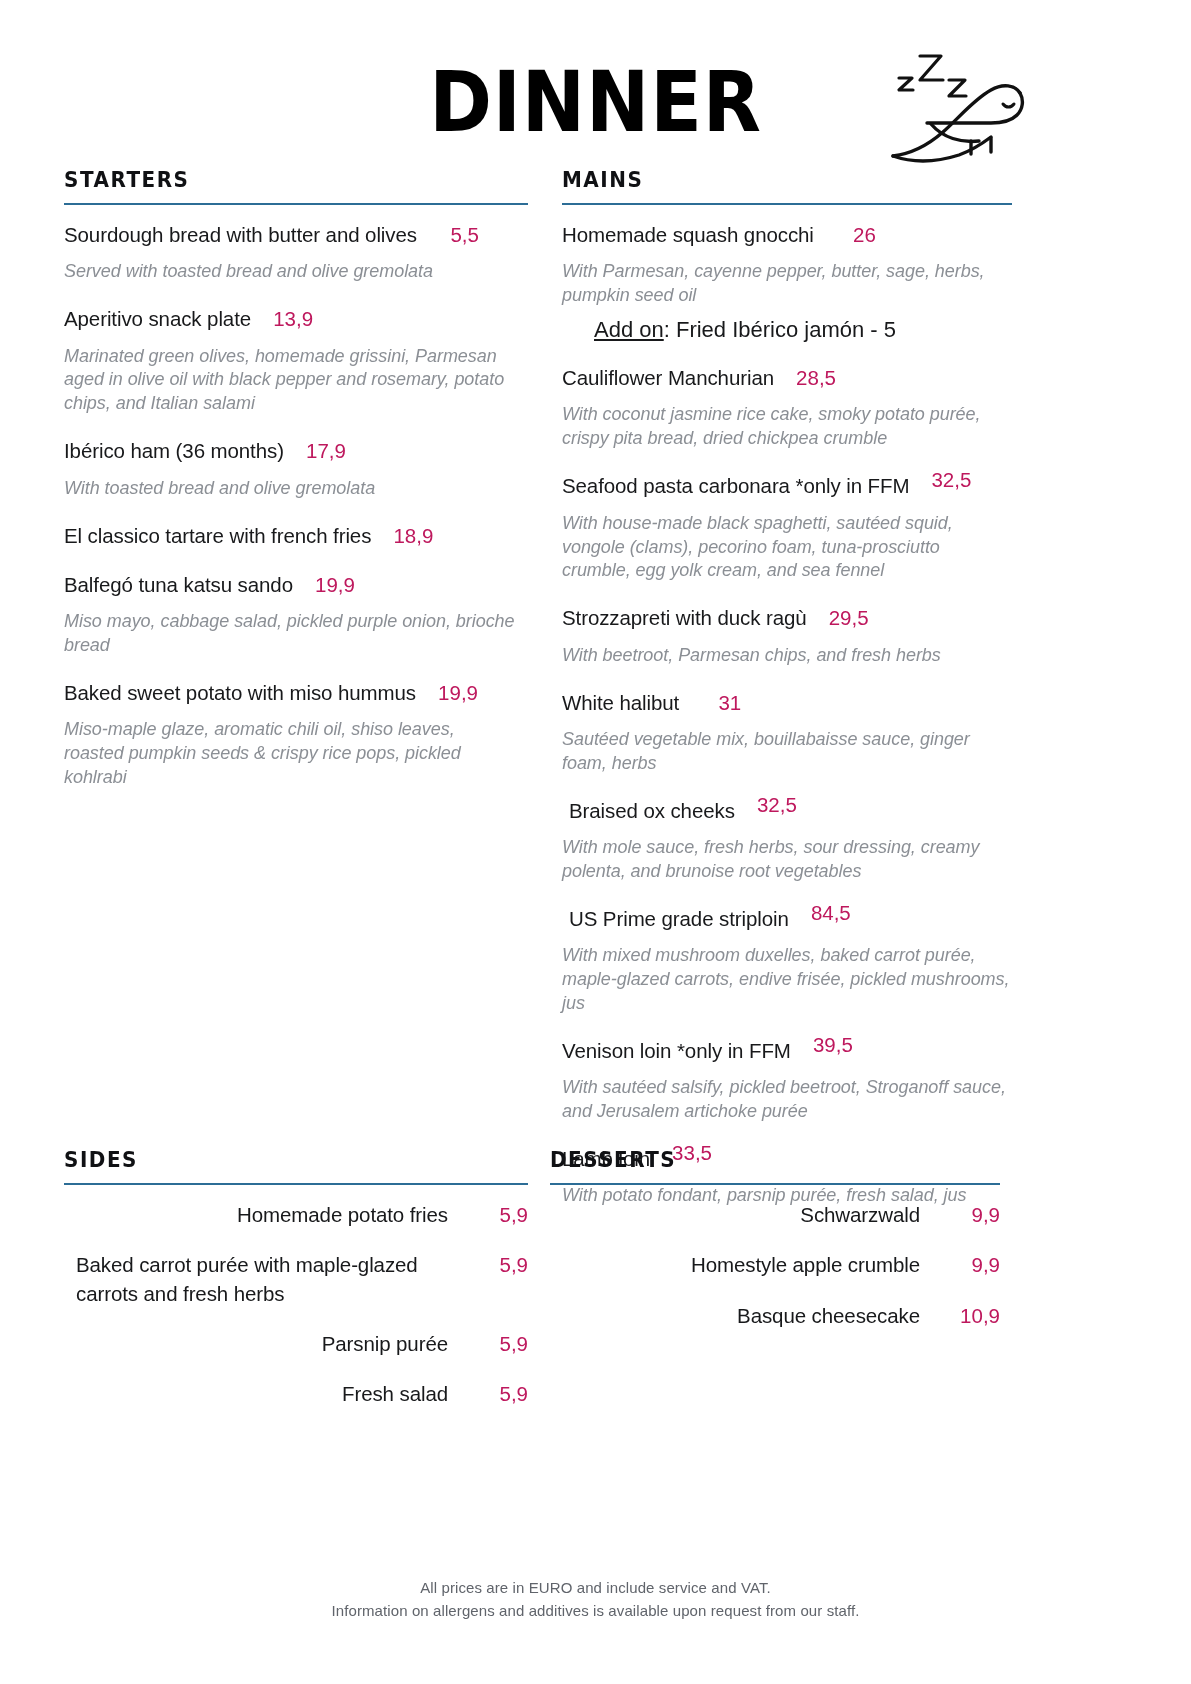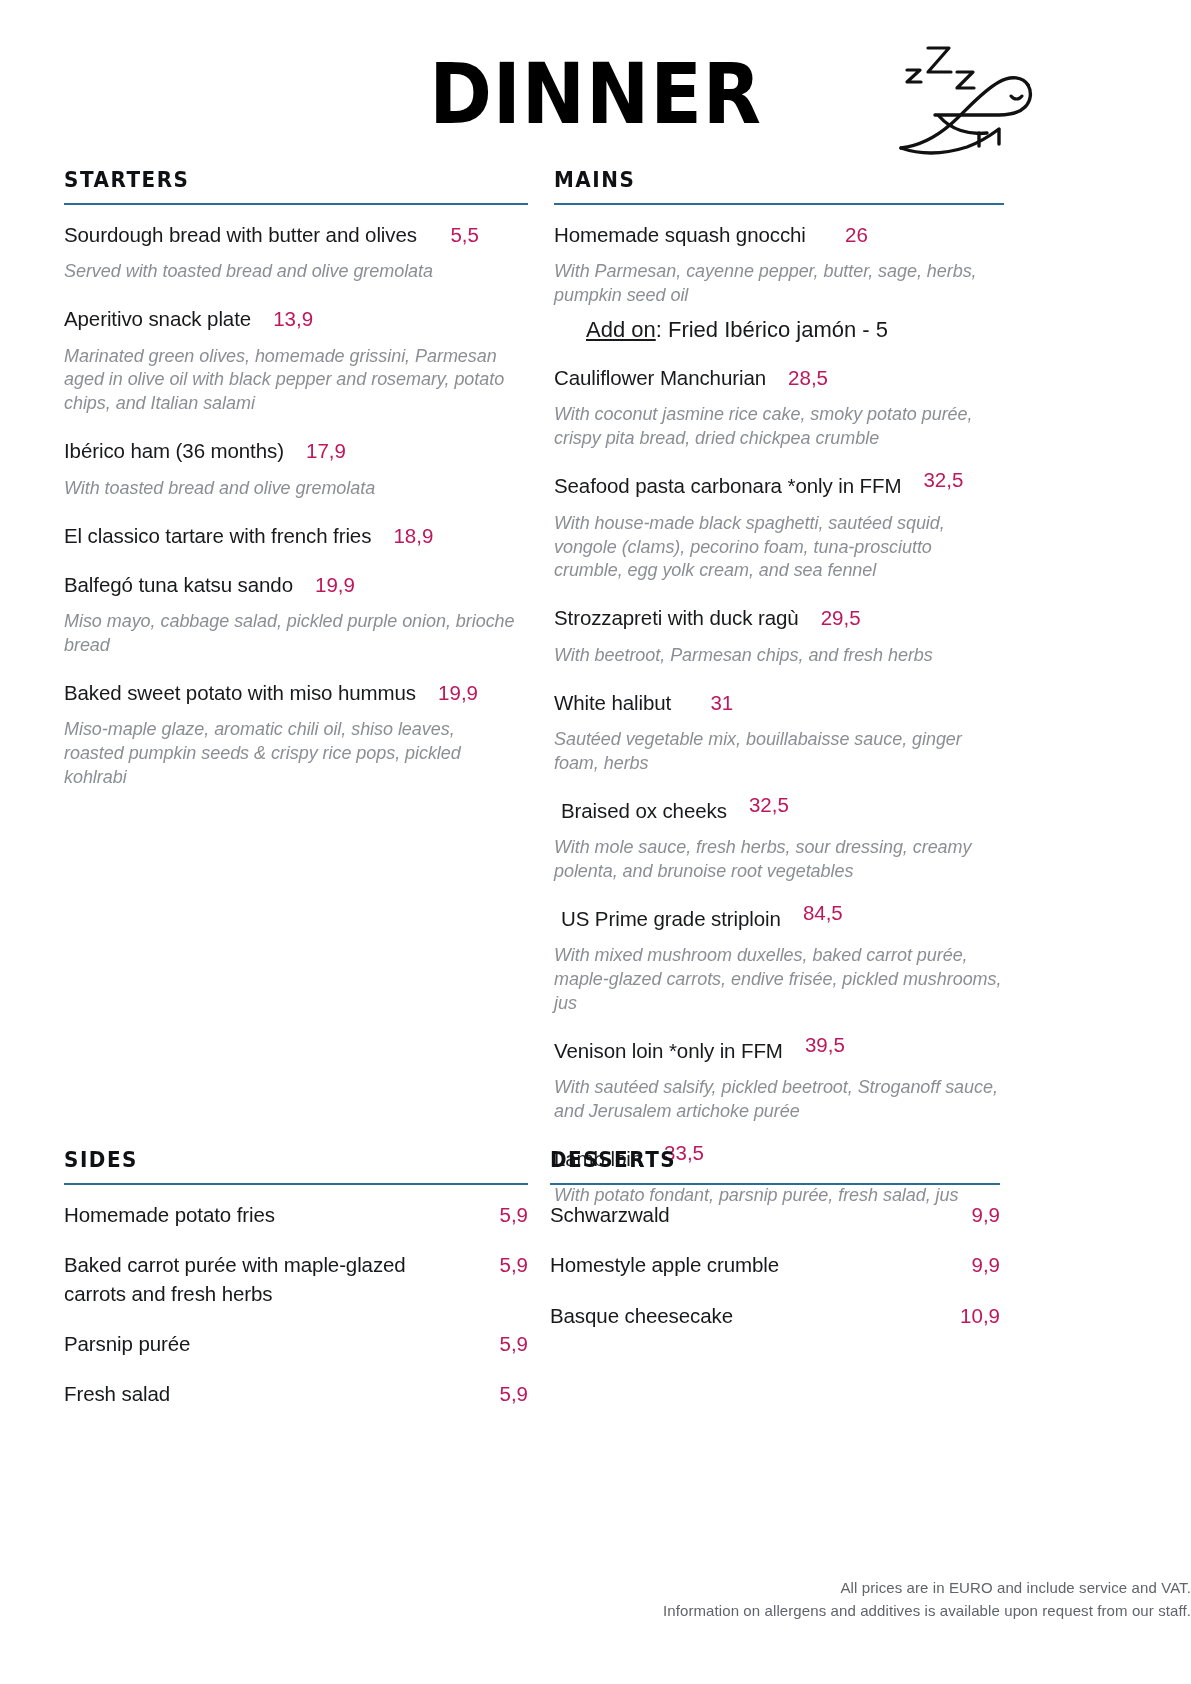--- a/index.html
+++ b/index.html
@@ -18,7 +18,7 @@
     position: relative;
     width: 1191px;
     height: 1684px;
-    padding: 8px;
+    padding: 16px;
   }
 
   

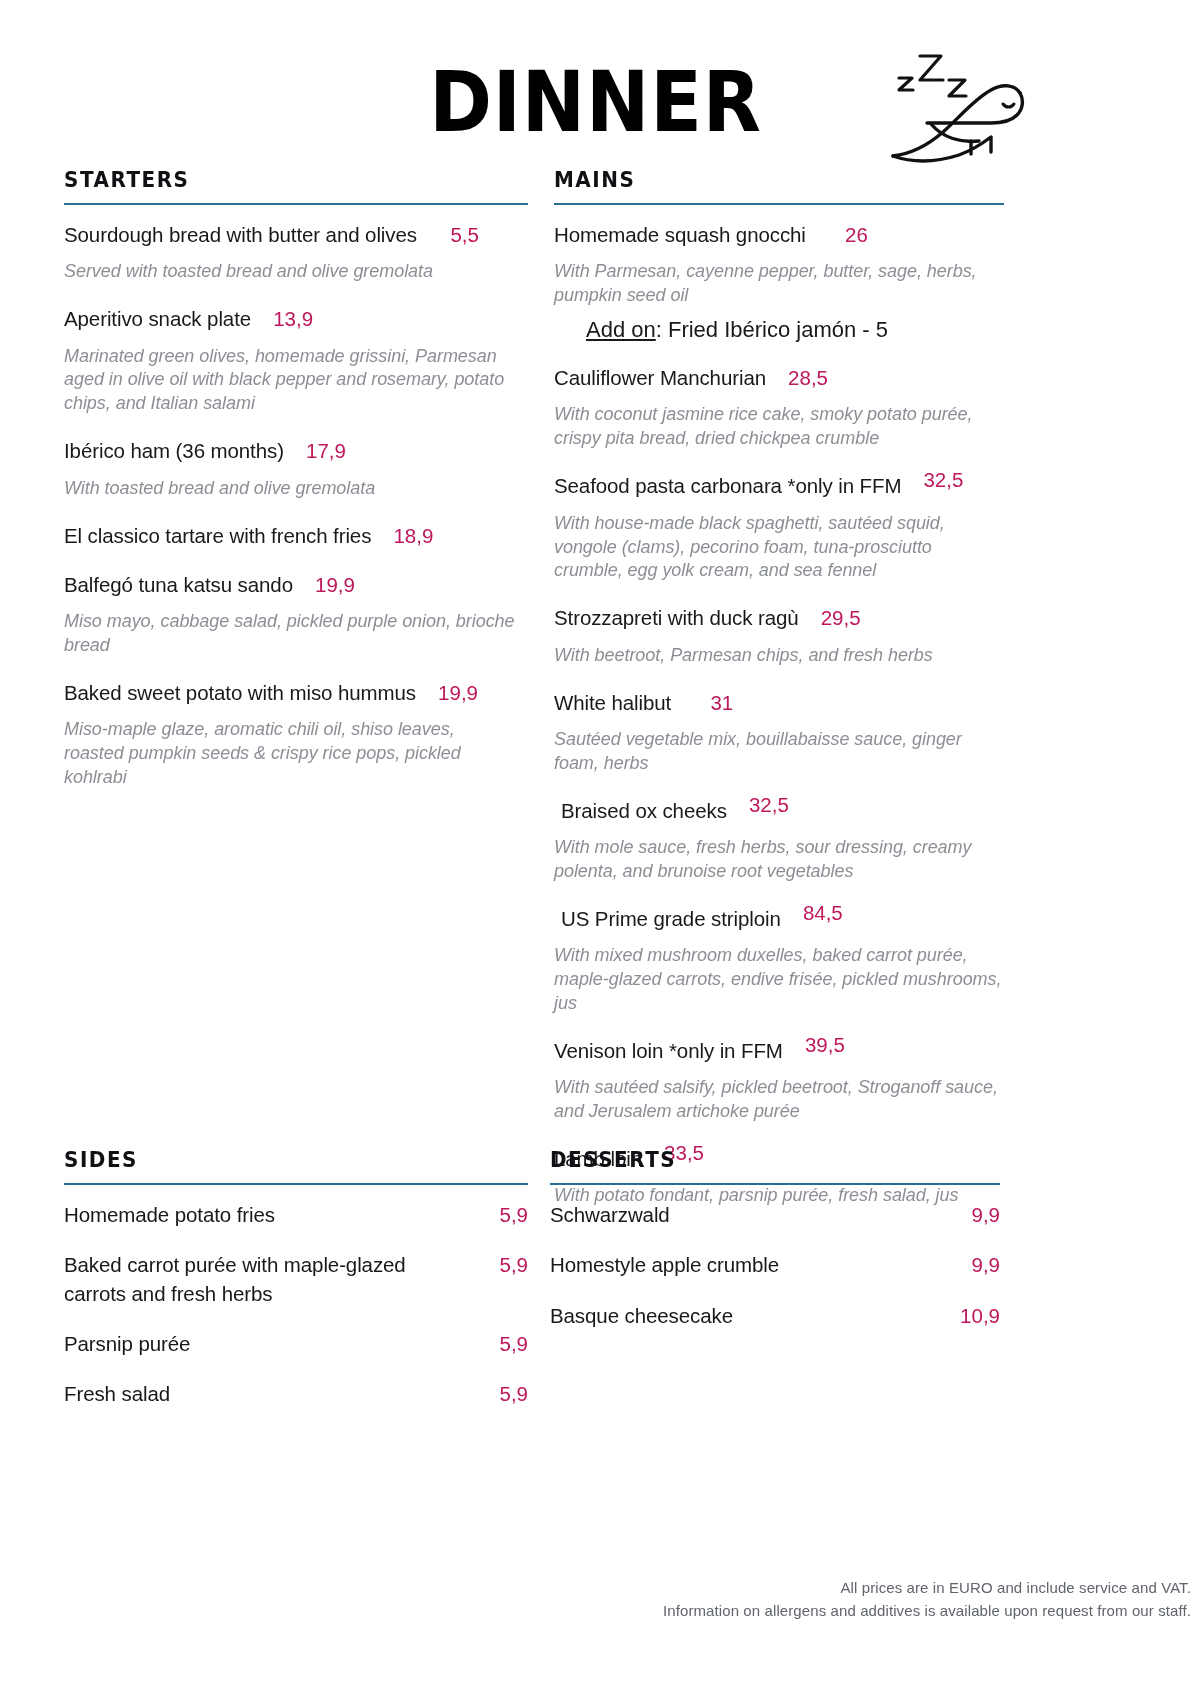--- a/index.html
+++ b/index.html
@@ -56,7 +56,7 @@
     left: 0;
     width: 1191px;
     display: flex;
-    gap: 4px;
+    gap: 12px;
   }
   .col-left  { width: 540px; padding-left: 64px; padding-right: 12px; }
   .col-right { width: 540px; padding-left: 10px; padding-right: 80px; }

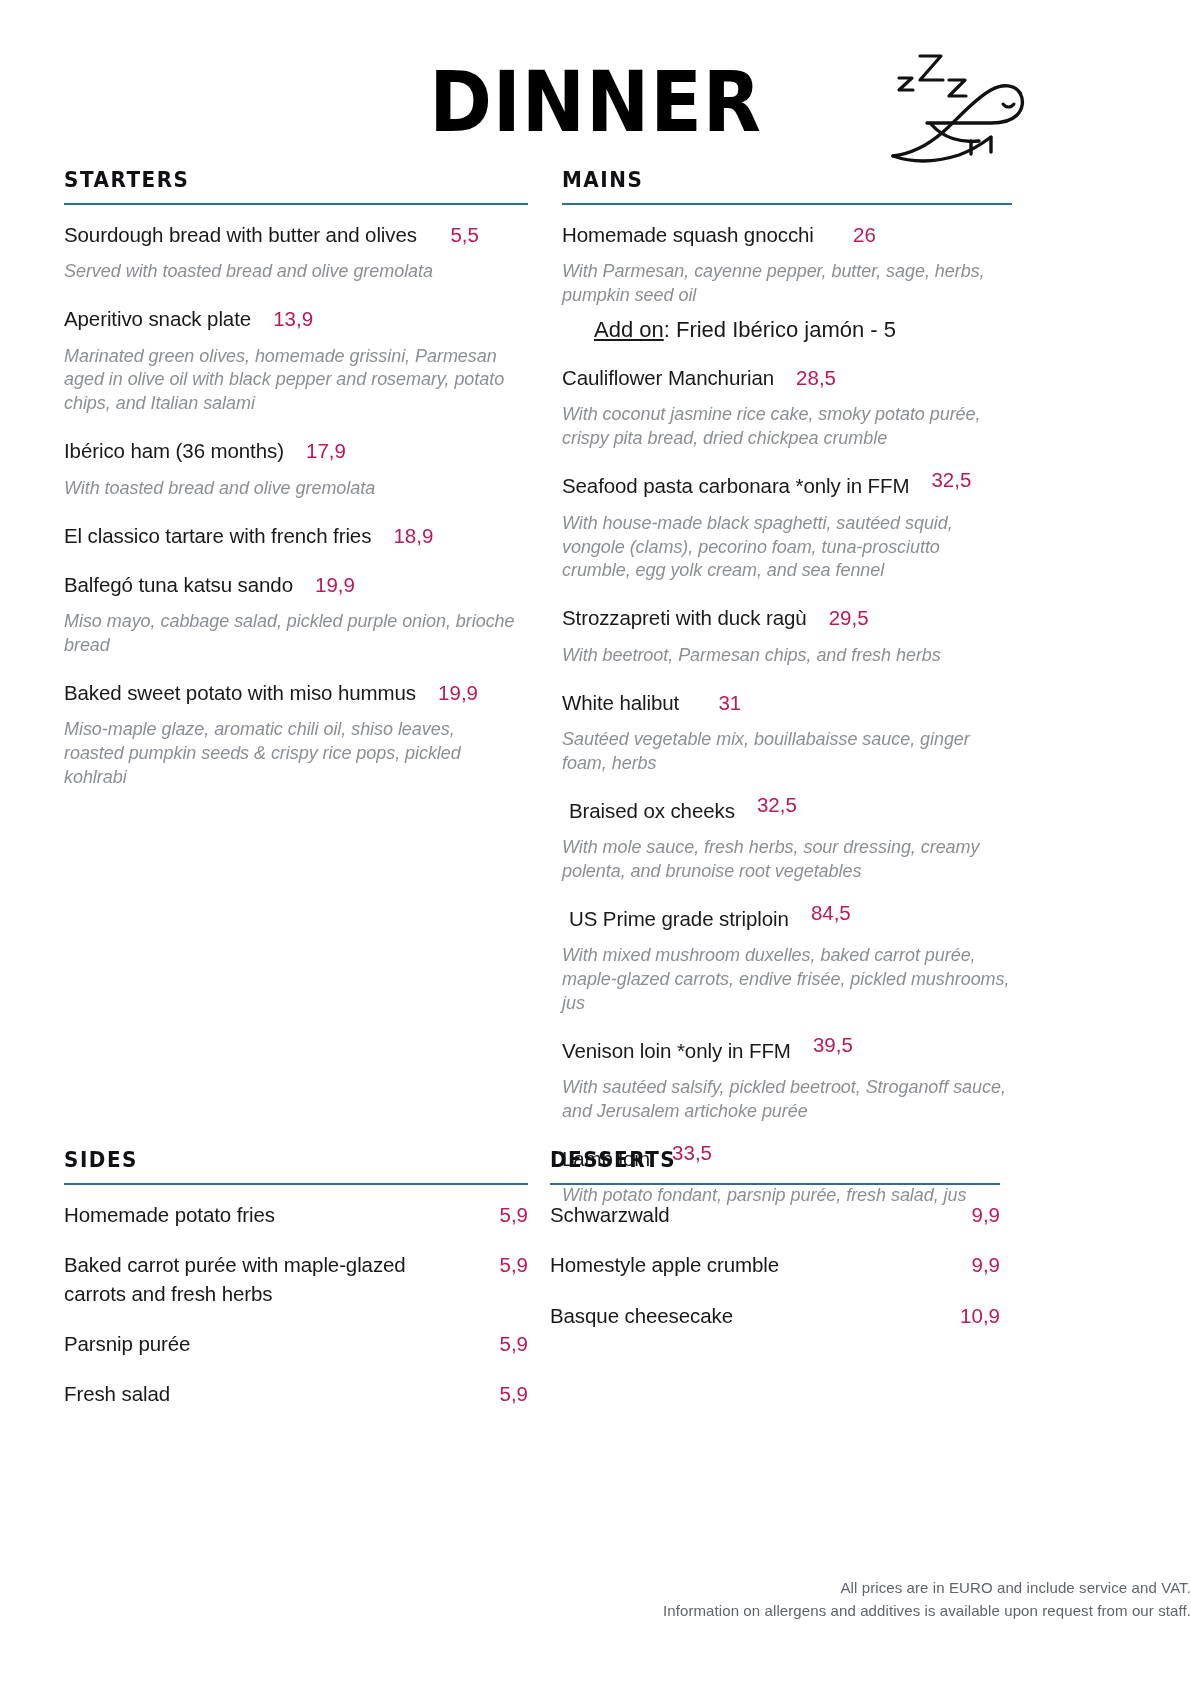--- a/index.html
+++ b/index.html
@@ -134,8 +134,8 @@
   .simple-item {
     display: flex;
     align-items: baseline;
-    justify-content: space-between;
-    gap: 14px;
+    justify-content: flex-end;
+    gap: 32px;
     margin-bottom: 22px;
   }
   .simple-item .item-name { max-width: 372px; }

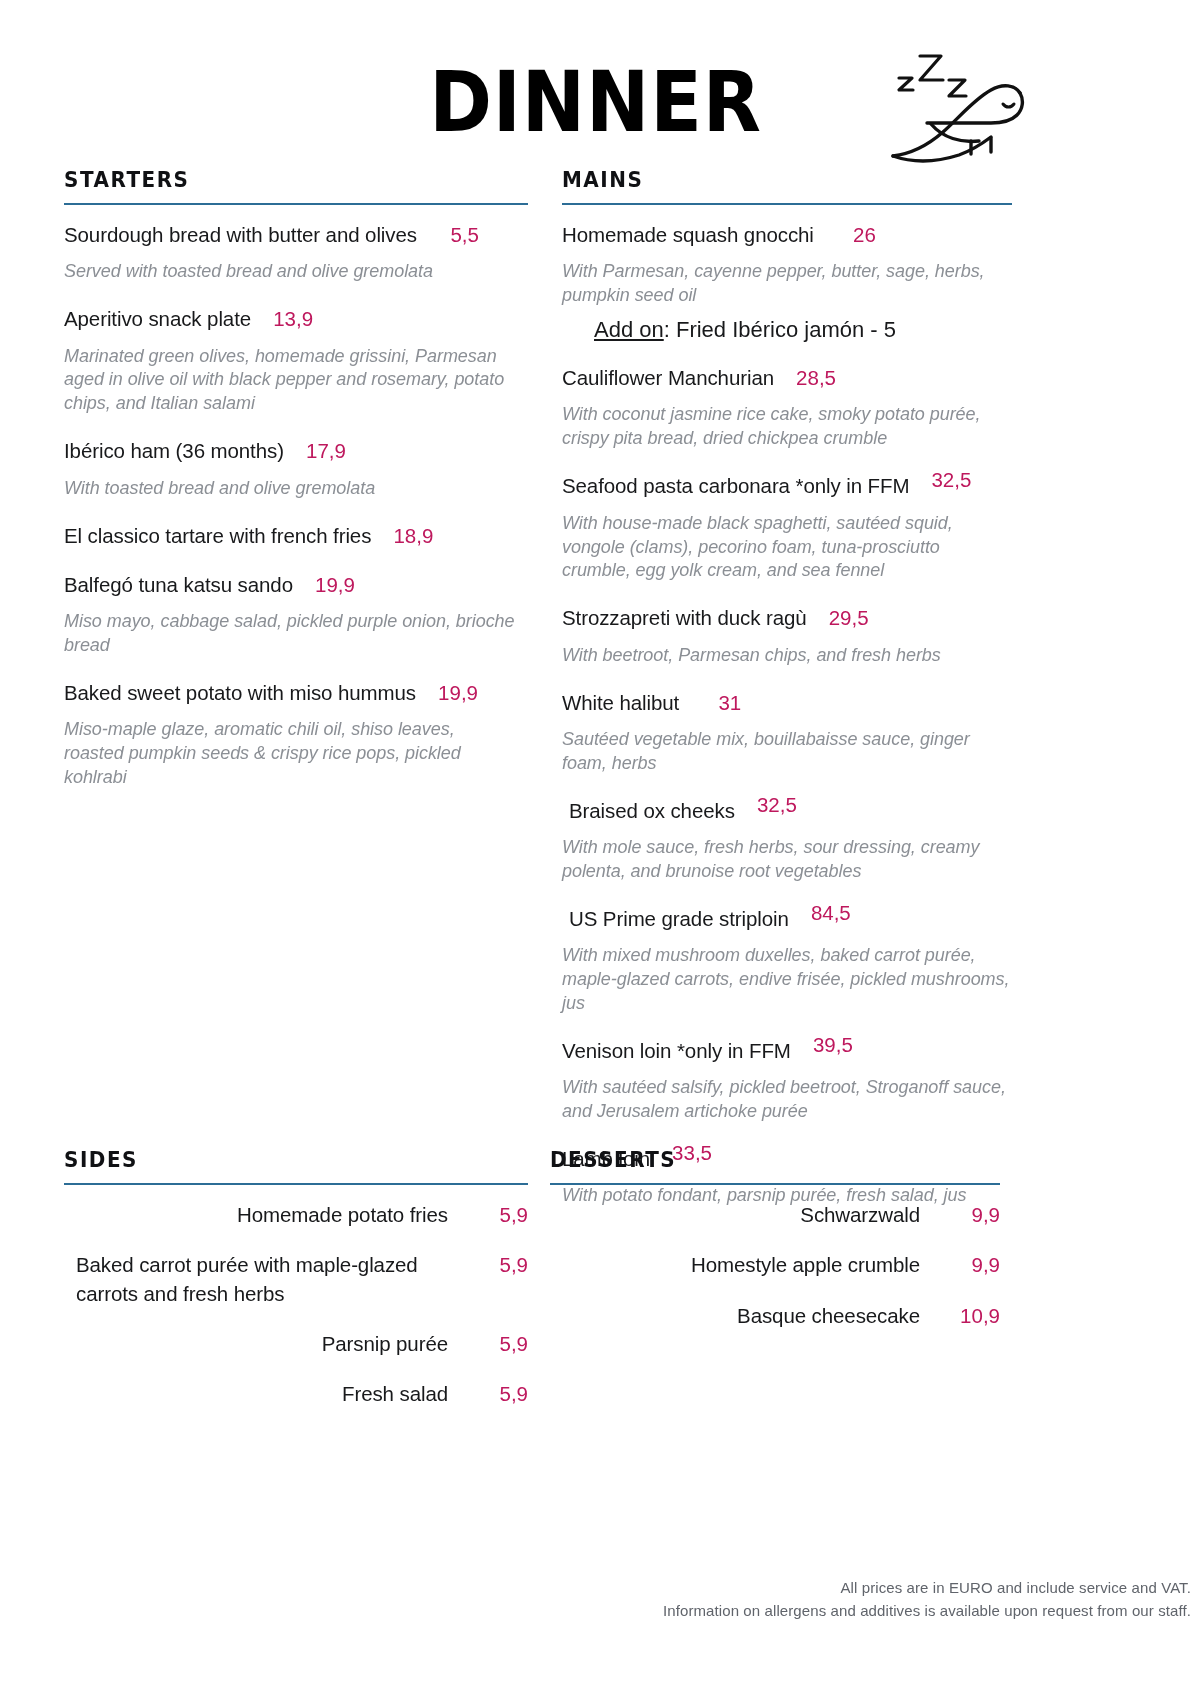--- a/index.html
+++ b/index.html
@@ -146,7 +146,7 @@
     left: 0;
     right: 0;
     bottom: 62px;
-    text-align: right;
+    text-align: center;
     font-size: 15px;
     line-height: 1.55;
     color: #60646b;

